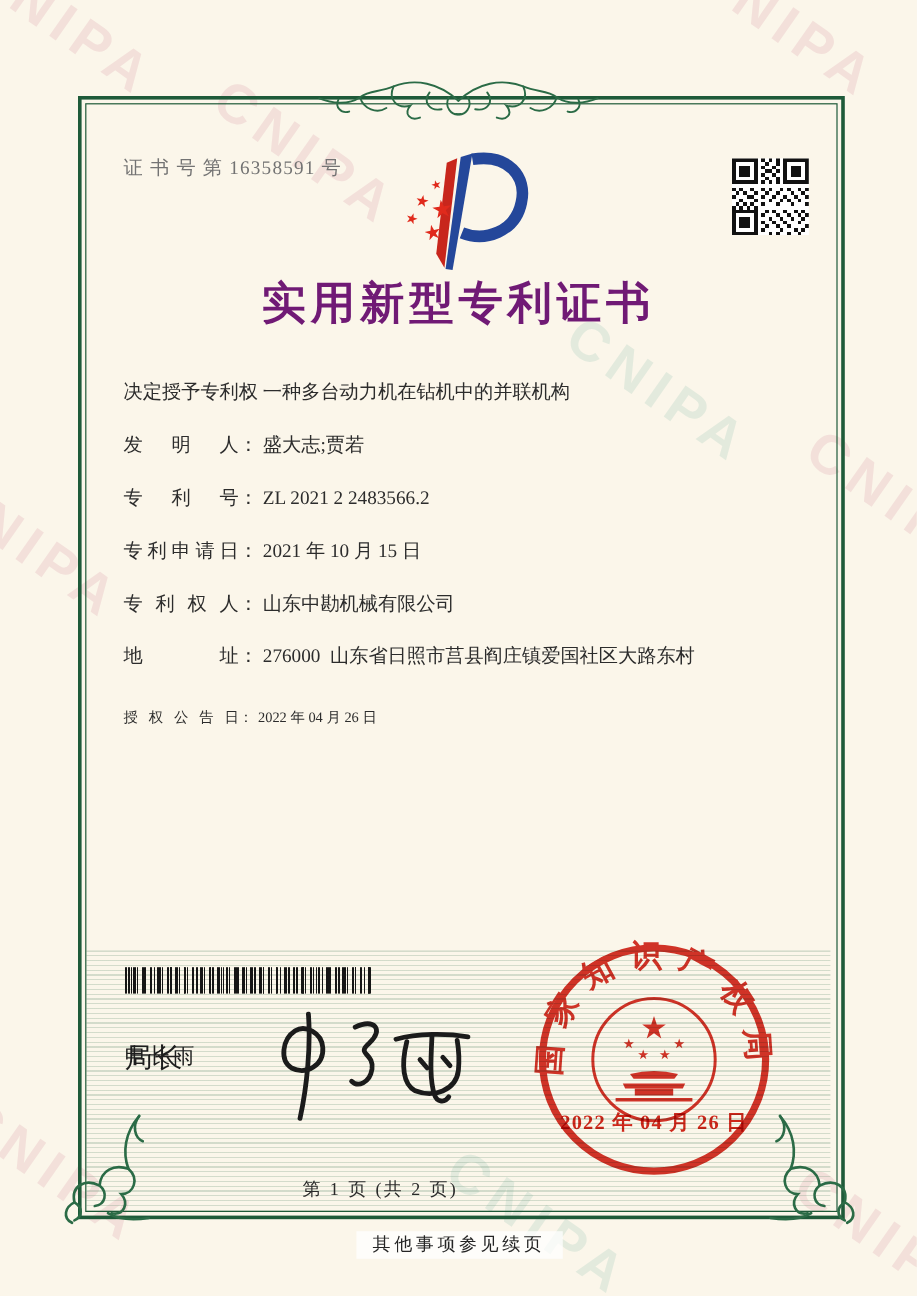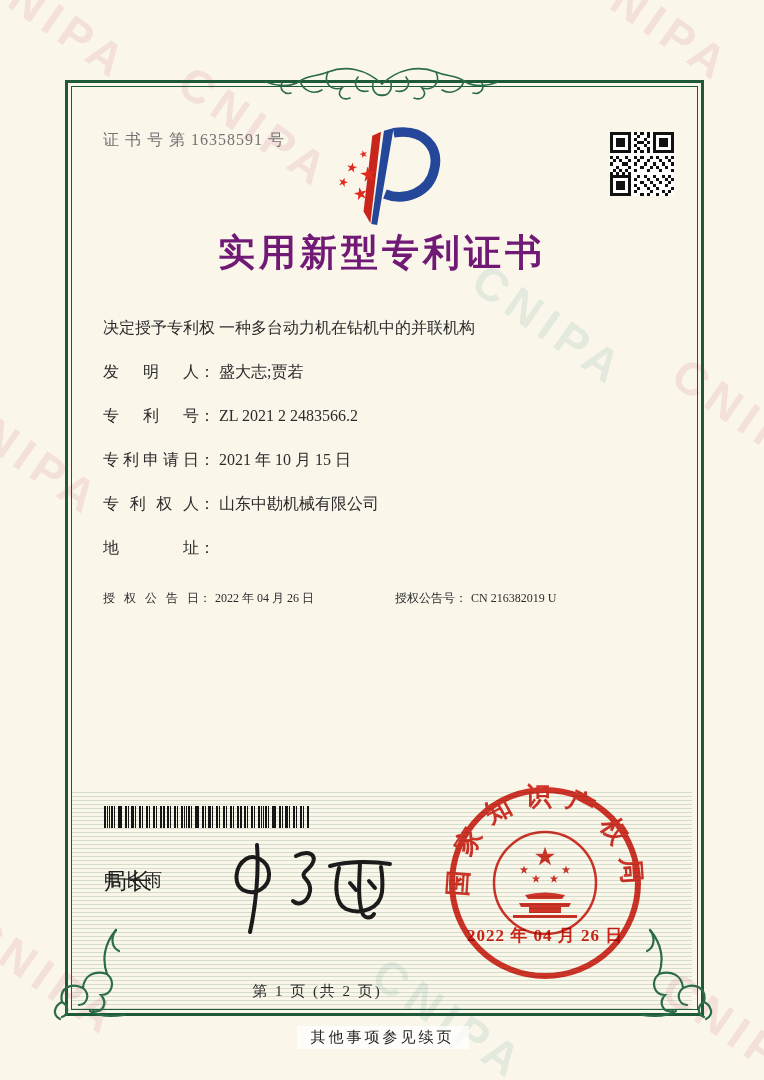--- a/index.html
+++ b/index.html
@@ -191,6 +191,7 @@
     <div class="frow">
       <span class="flabel">地址</span>
         <span class="fcolon">：</span>
+        <span class="fvalue">276000  山东省日照市莒县阎庄镇爱国社区大路东村</span>
     </div>
   </div>
 

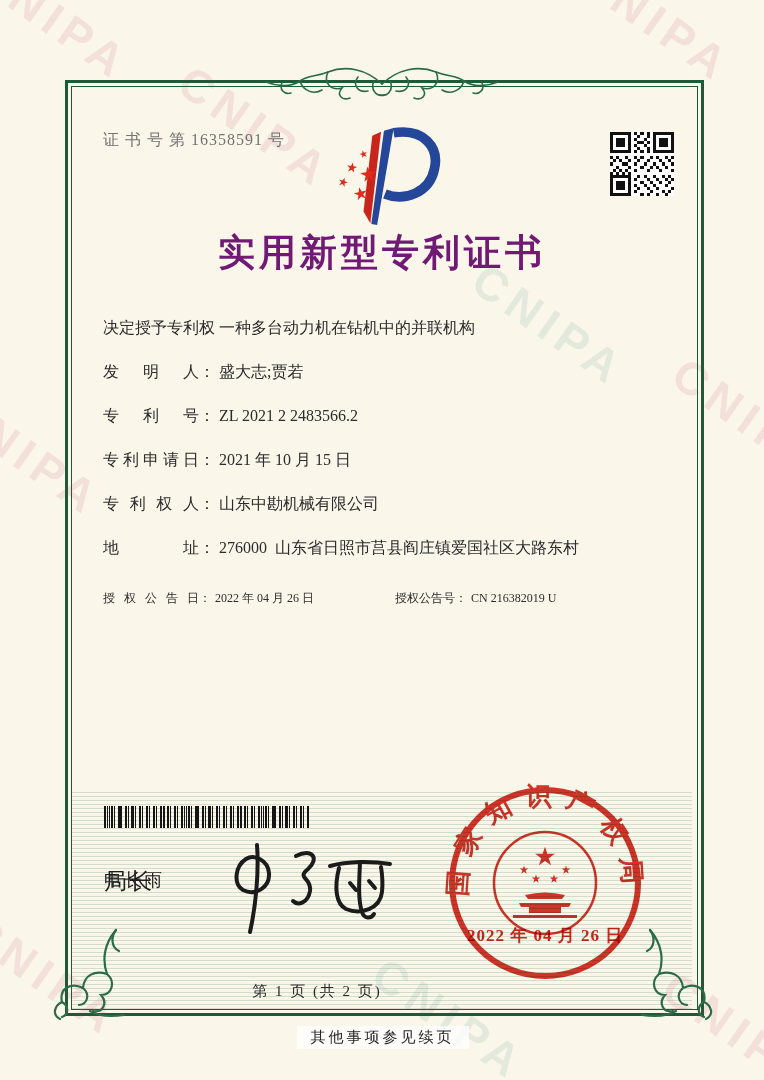--- a/index.html
+++ b/index.html
@@ -200,9 +200,6 @@
       <span class="flabel">授权公告日</span>
         <span class="fcolon">：</span>
         <span class="fvalue">2022 年 04 月 26 日</span>
-    </div>
-    <div>
-      <span>授权公告号</span><span>：</span><span class="fvalue">CN 216382019 U</span>
     </div>
   </div>
 

